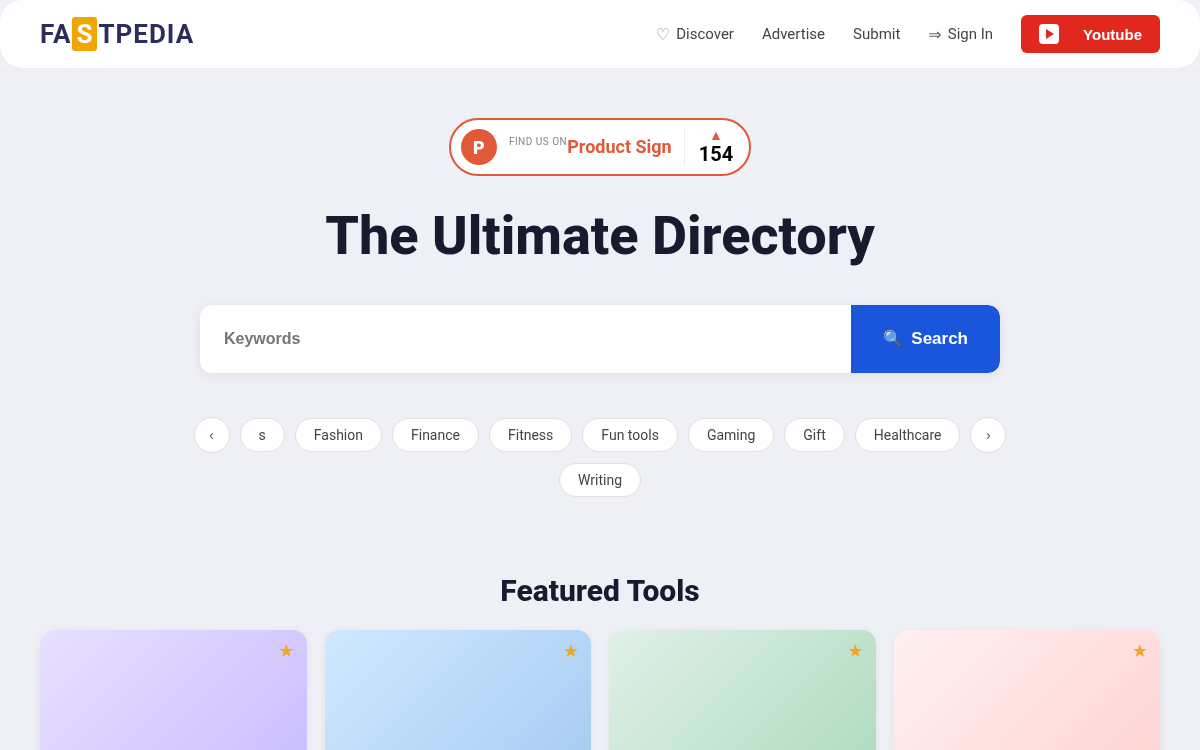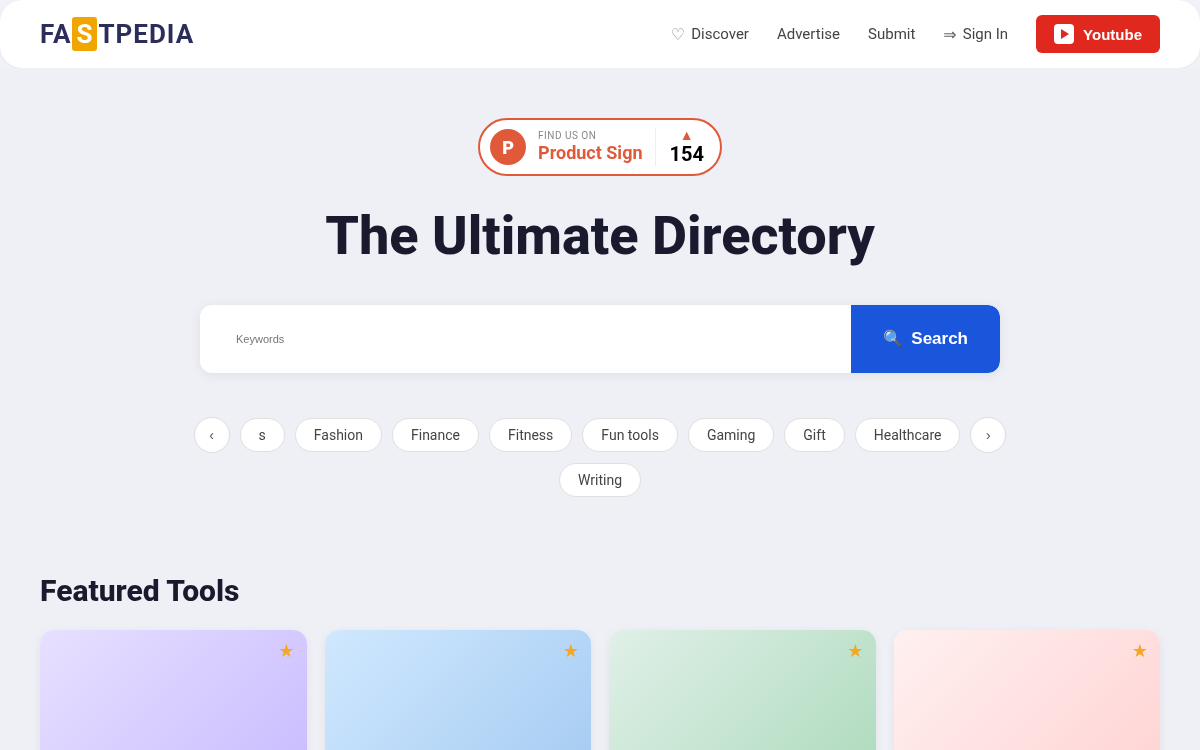--- a/index.html
+++ b/index.html
@@ -67,7 +67,7 @@
       cursor: pointer;
       display: flex;
       align-items: center;
-      gap: 9px;
+      gap: 24px;
     }
     .yt-play-icon {
       width: 20px;

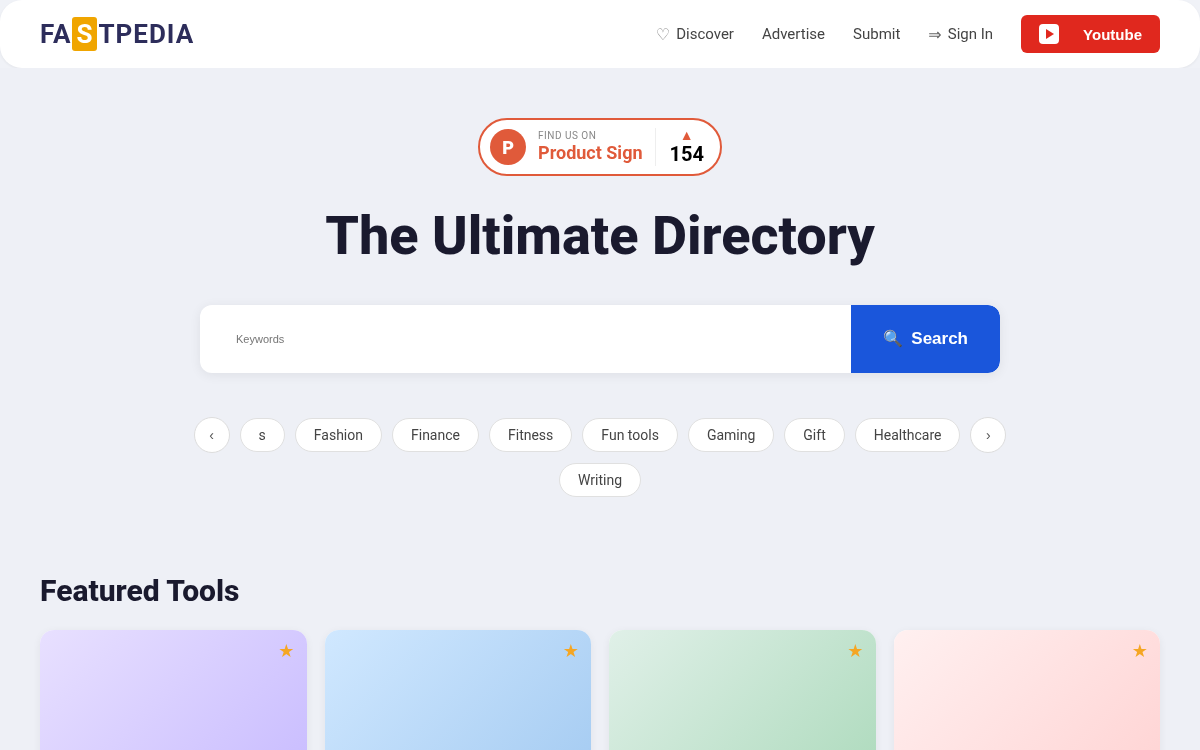--- a/index.html
+++ b/index.html
@@ -121,7 +121,7 @@
     }
     .ph-text {
       display: flex;
-      flex-direction: column;
+      flex-direction: row;
       line-height: 1.2;
     }
     .ph-find {

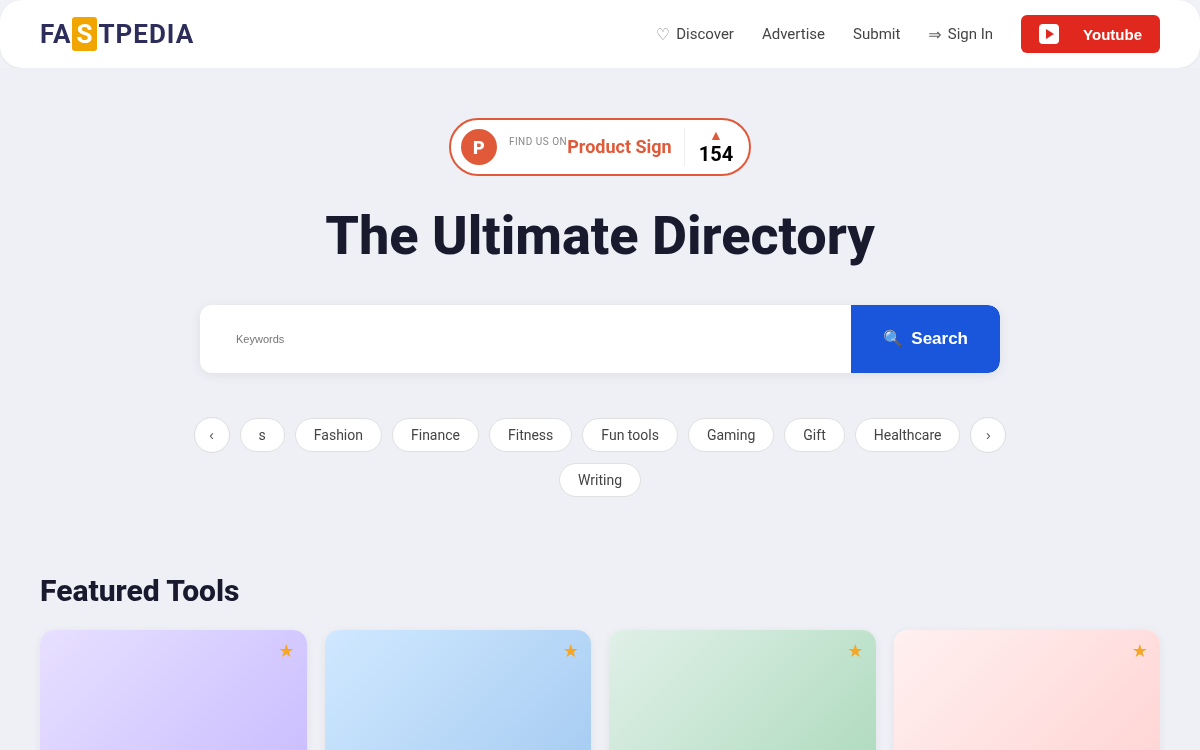--- a/index.html
+++ b/index.html
@@ -179,10 +179,11 @@
       flex: 1;
       border: none;
       outline: none;
-      font-size: 11px;
-      padding: 0 36px;
+      font-size: 16px;
+      padding: 0 24px;
       color: #333;
       background: transparent;
+      font-weight: bold;
     }
     .search-btn {
       background: #1a56db;

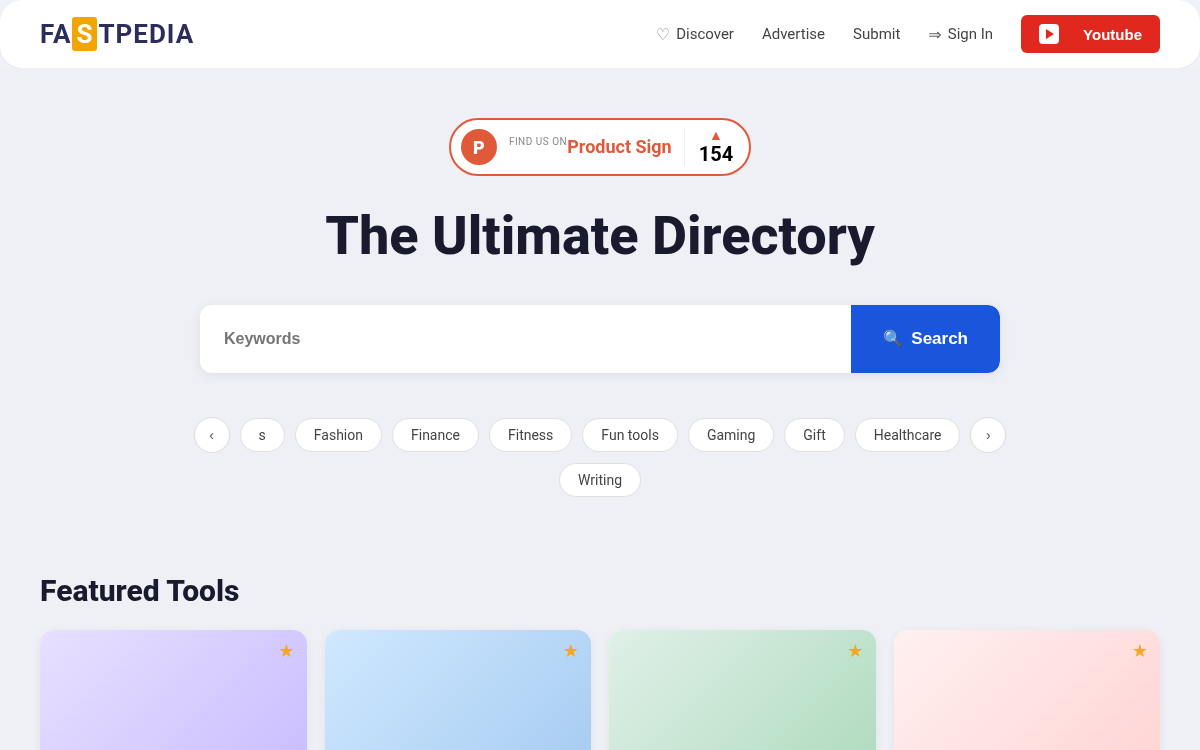--- a/index.html
+++ b/index.html
@@ -245,7 +245,7 @@
     .featured-header {
       display: flex;
       align-items: center;
-      justify-content: flex-start;
+      justify-content: center;
       margin-bottom: 22px;
     }
     .featured-title {

